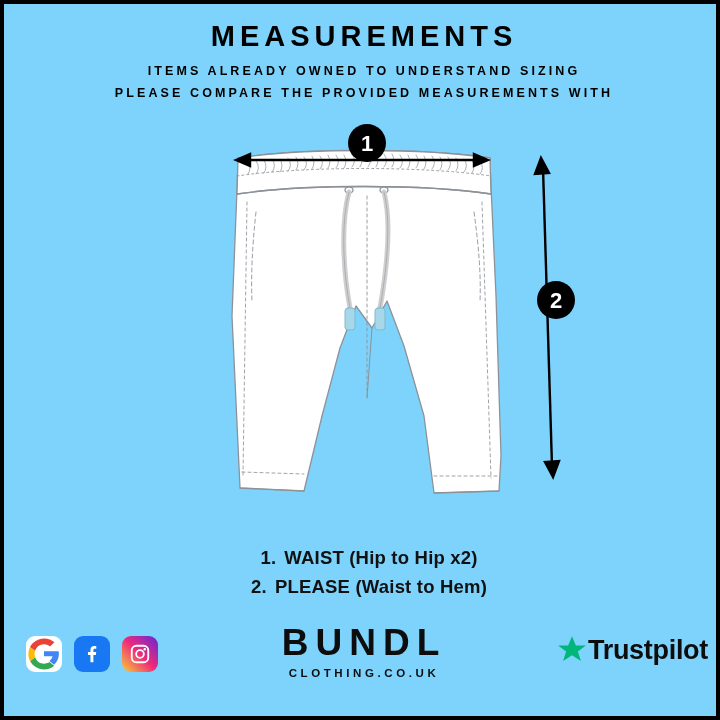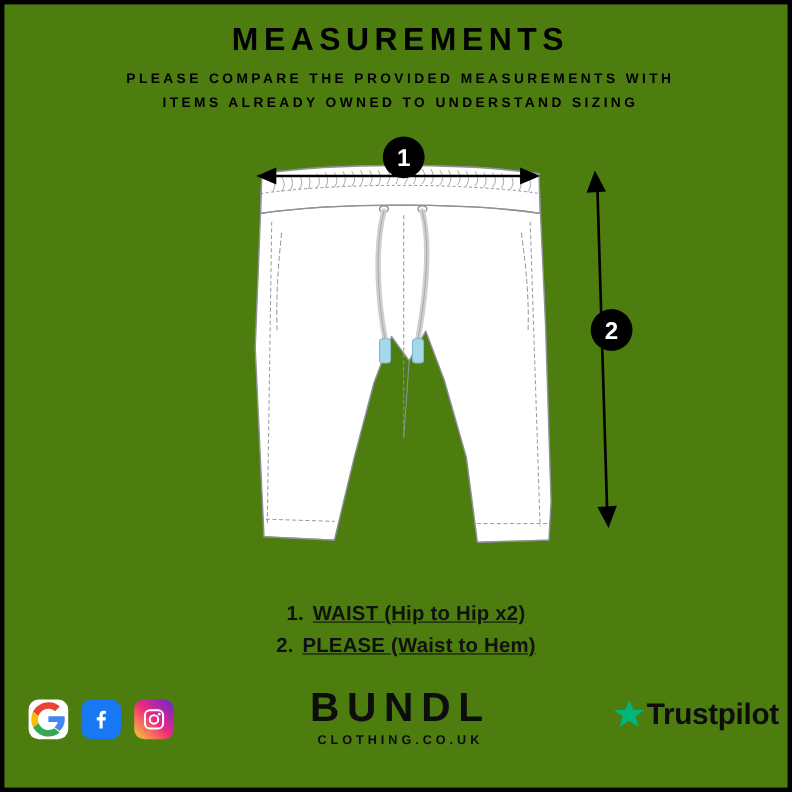--- a/index.html
+++ b/index.html
@@ -17,7 +17,7 @@
   .page {
     position: absolute;
     inset: 0;
-    background: #4d7c0f;
+    background: #7dd3fc;
     border: 4px solid #000000;
     box-sizing: border-box;
   }

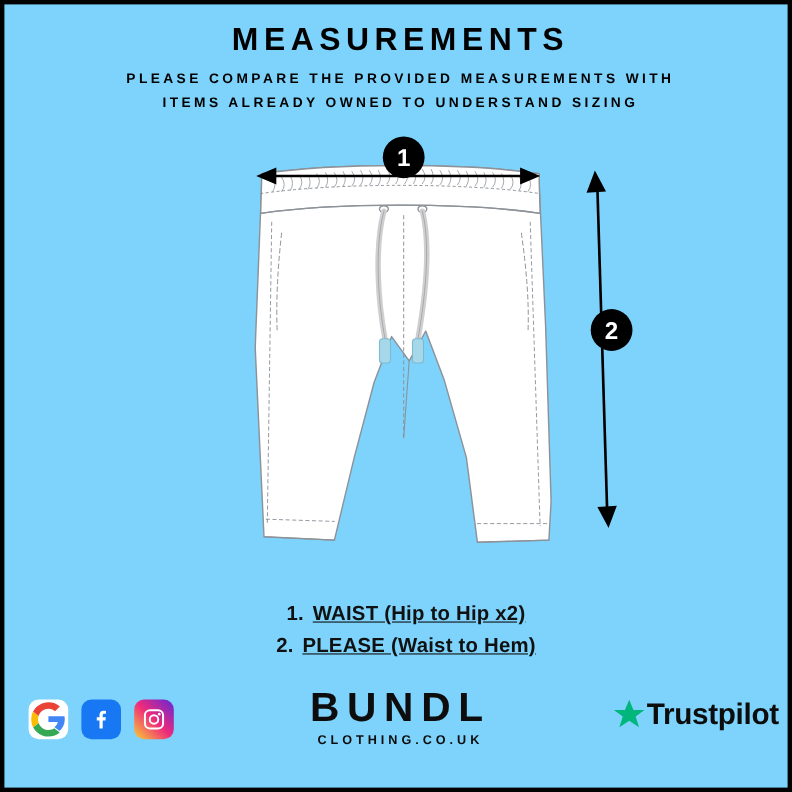--- a/index.html
+++ b/index.html
@@ -154,8 +154,8 @@
   <div class="header">
     <div class="title">MEASUREMENTS</div>
     <div class="subtitle">
+      <div>ITEMS ALREADY OWNED TO UNDERSTAND SIZING</div>
       <div>PLEASE COMPARE THE PROVIDED MEASUREMENTS WITH</div>
-      <div>ITEMS ALREADY OWNED TO UNDERSTAND SIZING</div>
     </div>
   </div>
 

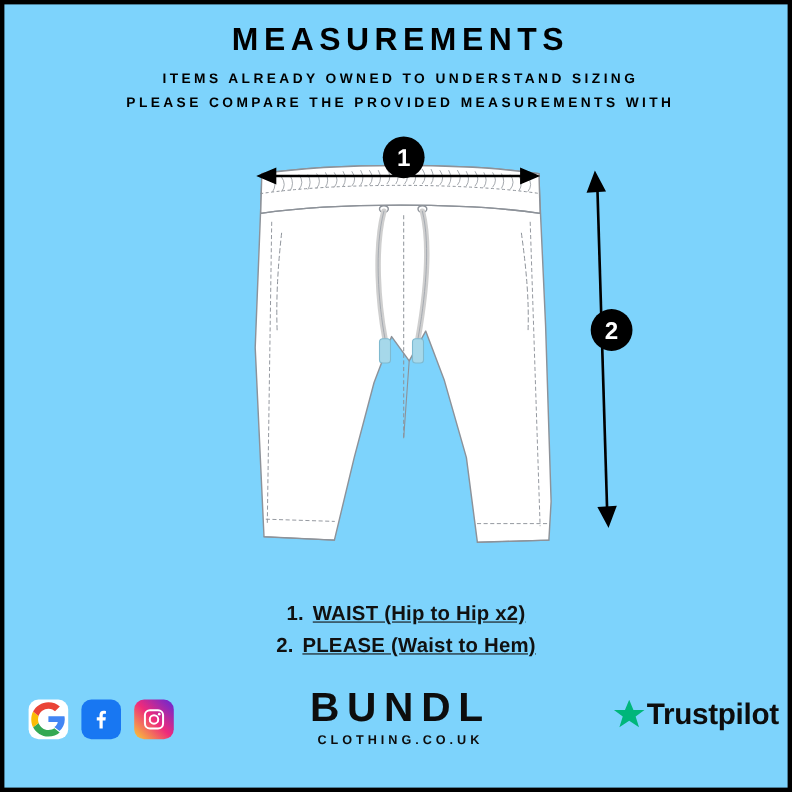--- a/index.html
+++ b/index.html
@@ -80,7 +80,7 @@
     text-align: right;
     margin-right: 8px;
   }
-  .legend-txt { display: inline-block; text-decoration: underline; }
+  .legend-txt { display: inline-block; }
 
   
   .footer {

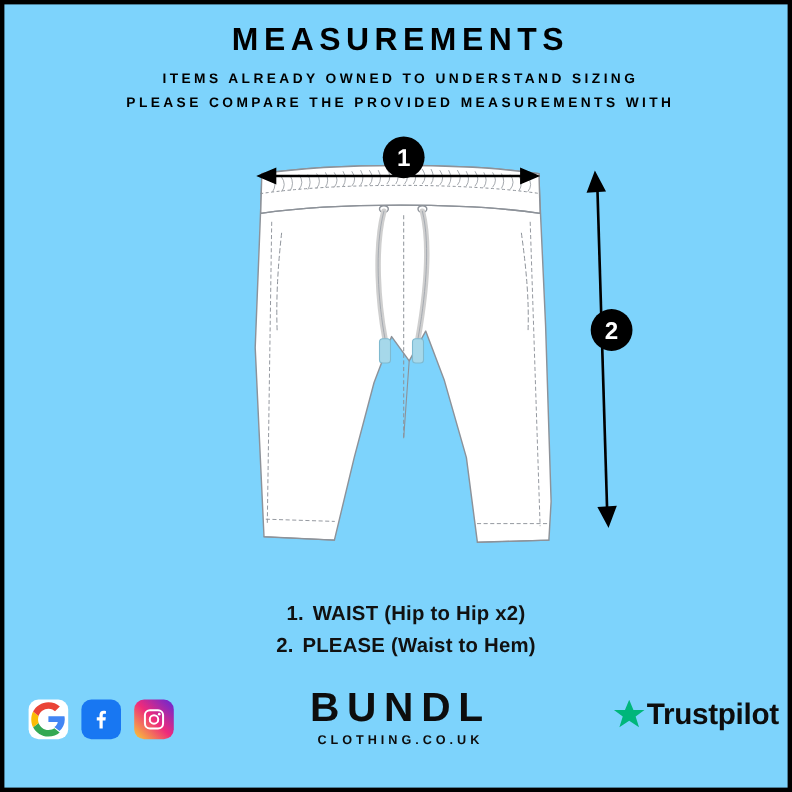--- a/index.html
+++ b/index.html
@@ -136,7 +136,7 @@
     right: 16px;
     top: 16px;
     display: flex;
-    align-items: flex-start;
+    align-items: center;
     gap: 0;
   }
   .tp-name {

